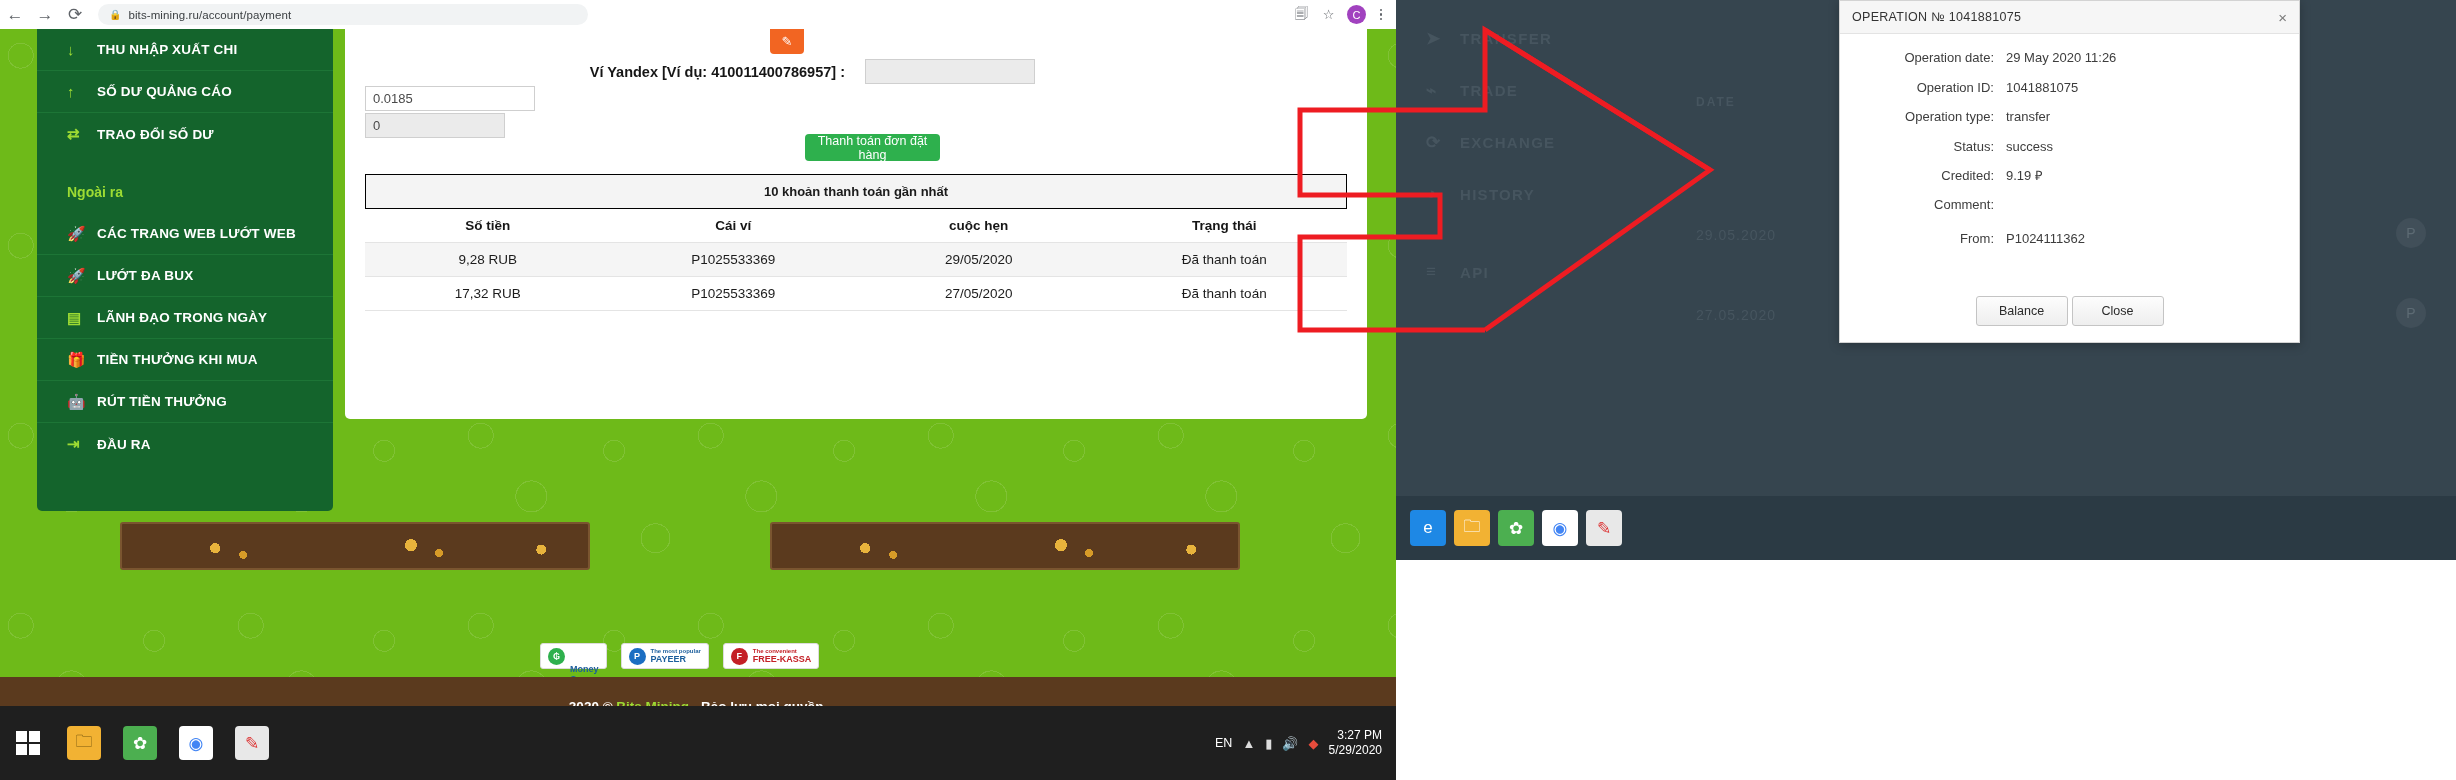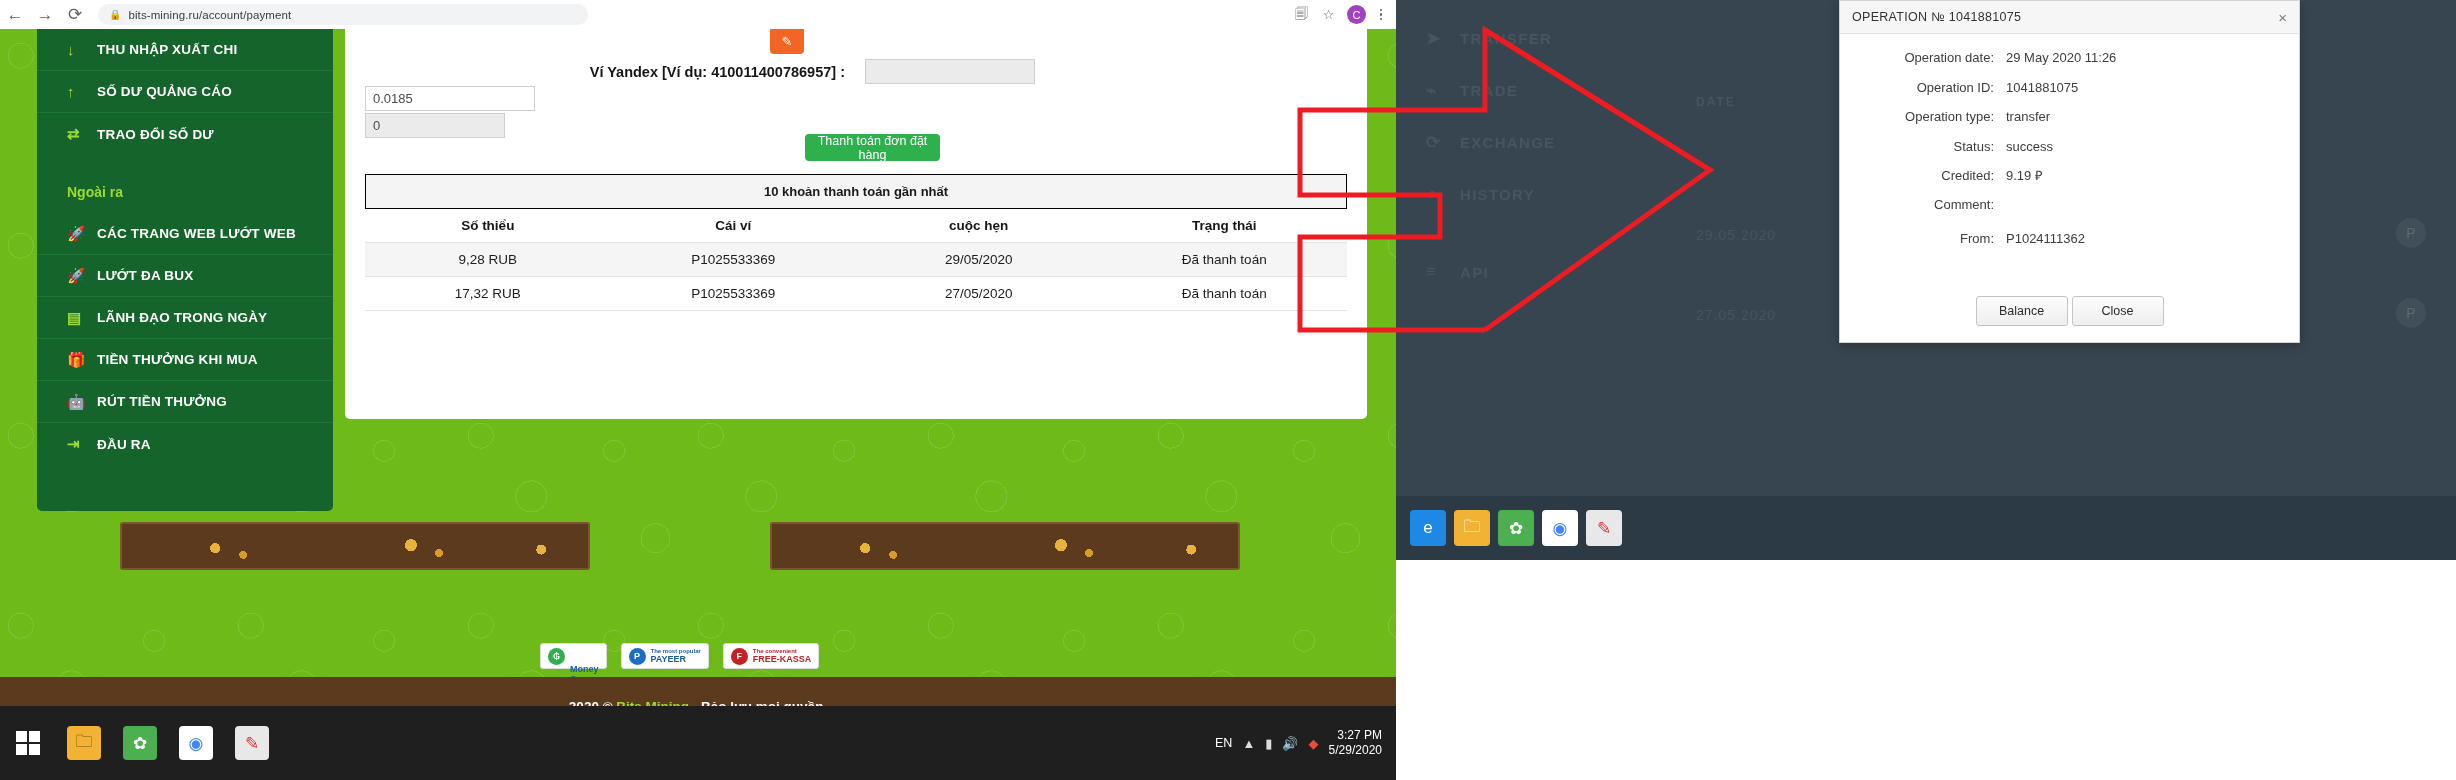--- a/index.html
+++ b/index.html
@@ -386,7 +386,7 @@
           <table id="pay-table">
             <thead>
               <tr>
-                <th style="width:25%;">Số thiểu</th>
+                <th style="width:25%;">Số tiền</th>
                 <th style="width:25%;">Cái ví</th>
                 <th style="width:25%;">cuộc hẹn</th>
                 <th style="width:25%;">Trạng thái</th>

